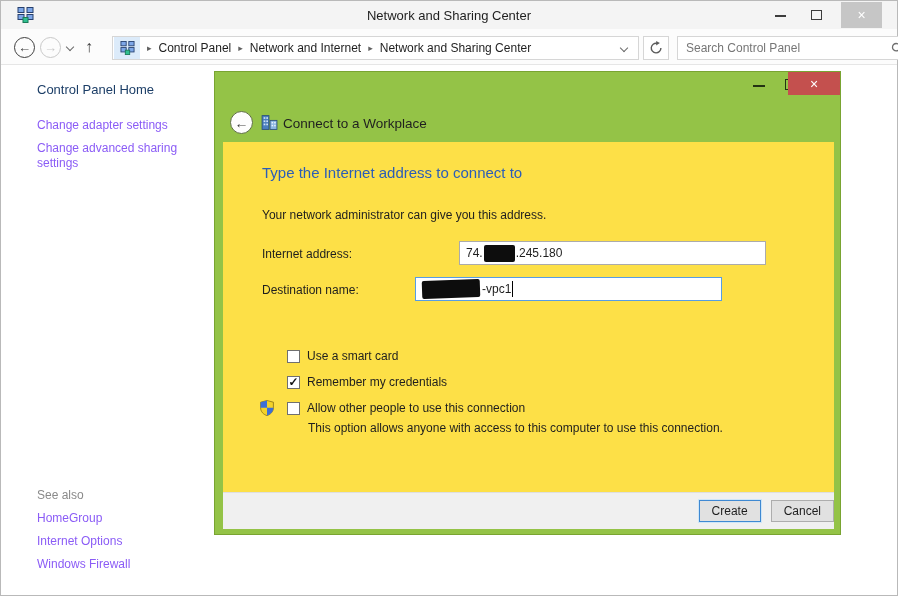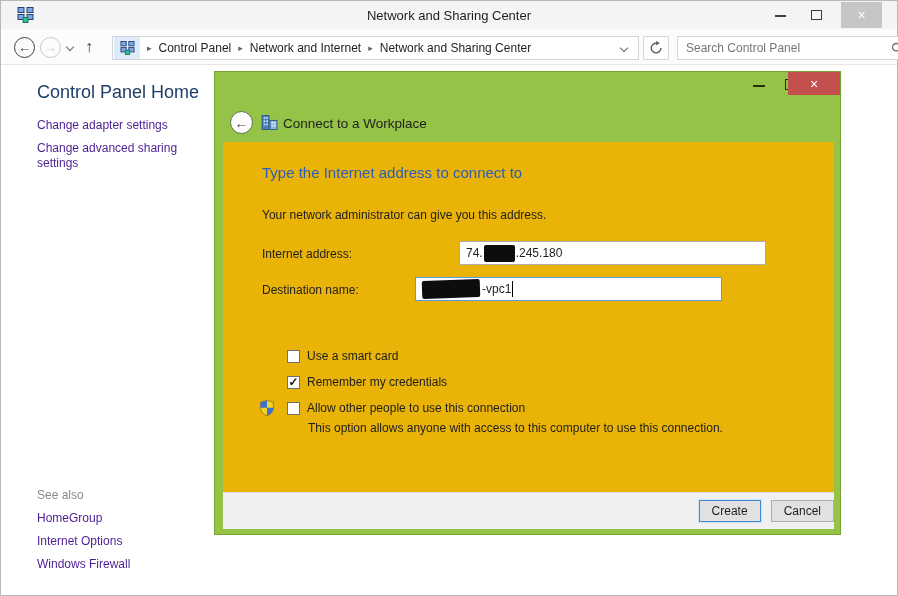--- a/index.html
+++ b/index.html
@@ -36,7 +36,7 @@
   .searchbox .mag { margin-right:8px; display:flex; }
 
   
-  .sidebar-home { position:absolute; left:36px; top:81px; color:#1c3e67; font-size:18px; cursor:pointer; }
+  .sidebar-home { position:absolute; left:36px; top:81px; color:#1c3e67; font-size:13px; cursor:pointer; }
   .side-link { position:absolute; left:36px; color:#4c1d95; font-size:12px; cursor:pointer; }
   .lnk-adapter { top:117px; }
   .lnk-sharing { top:140px; width:150px; line-height:15px; }

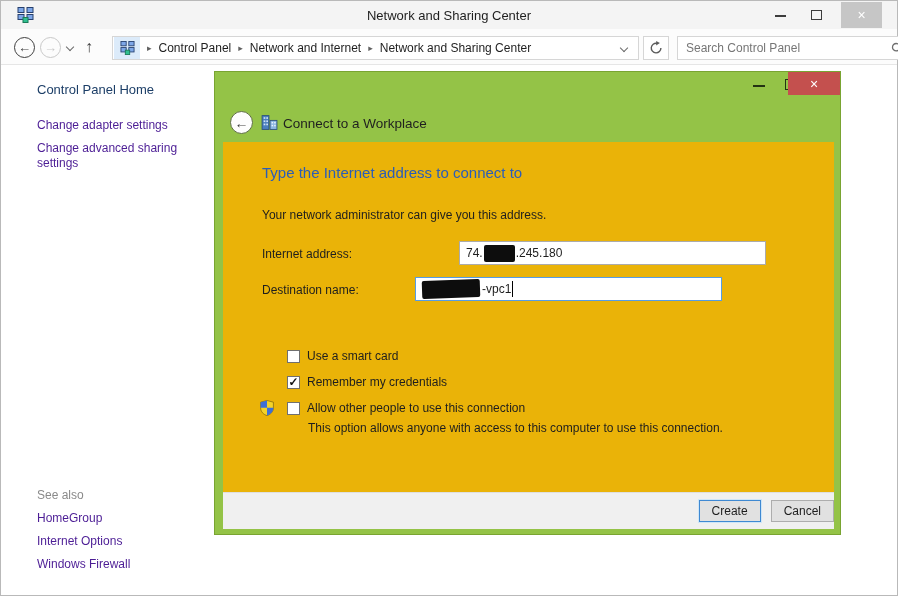--- a/index.html
+++ b/index.html
@@ -37,7 +37,7 @@
 
   
   .sidebar-home { position:absolute; left:36px; top:81px; color:#1c3e67; font-size:13px; cursor:pointer; }
-  .side-link { position:absolute; left:36px; color:#4c1d95; font-size:12px; cursor:pointer; }
+  .side-link { position:absolute; left:36px; color:#8b5cf6; font-size:12px; cursor:pointer; }
   .lnk-adapter { top:117px; }
   .lnk-sharing { top:140px; width:150px; line-height:15px; }
   .see-also { position:absolute; left:36px; top:487px; color:#8a8a8a; font-size:12px; }

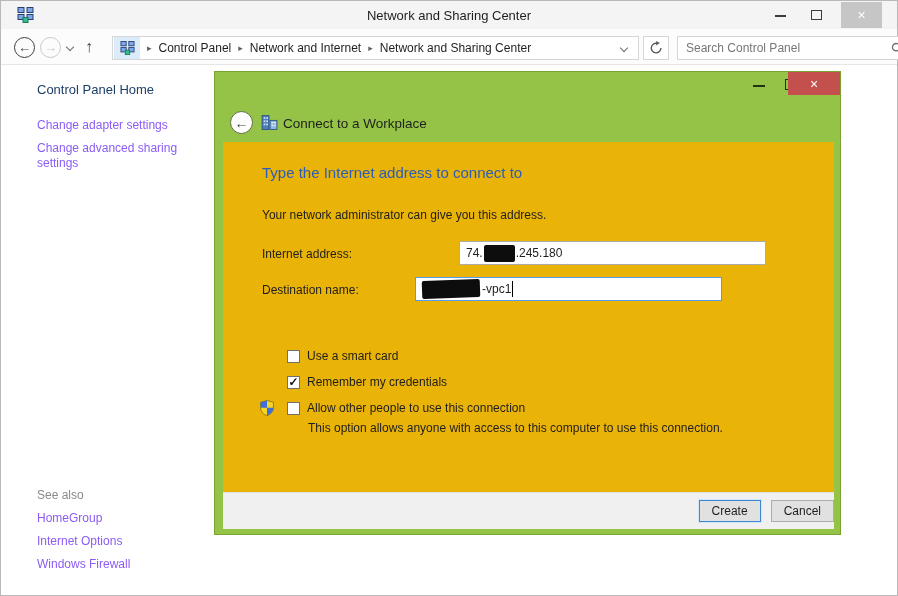--- a/index.html
+++ b/index.html
@@ -53,7 +53,7 @@
   .dlg-back { position:absolute; left:15px; top:39px; width:23px; height:23px; border-radius:50%; background:#fdfdfd; border:1px solid #5f6f45; color:#3f3f3f; font-size:14px; display:flex; align-items:center; justify-content:center; }
   .dlg-appicon { position:absolute; left:46px; top:42px; }
   .dlg-title { position:absolute; left:68px; top:44px; font-size:13.5px; color:#1f1f1f; }
-  .dlg-body { position:absolute; left:8px; top:70px; width:611px; height:387px; background:#eab308; }
+  .dlg-body { position:absolute; left:8px; top:70px; width:611px; height:387px; background:#fde047; }
   .dlg-heading { position:absolute; left:39px; top:22px; font-size:15px; color:#2b5db8; }
   .dlg-sub { position:absolute; left:39px; top:66px; color:#1e1e1e; }
   .fld-label1 { position:absolute; left:39px; top:105px; }

